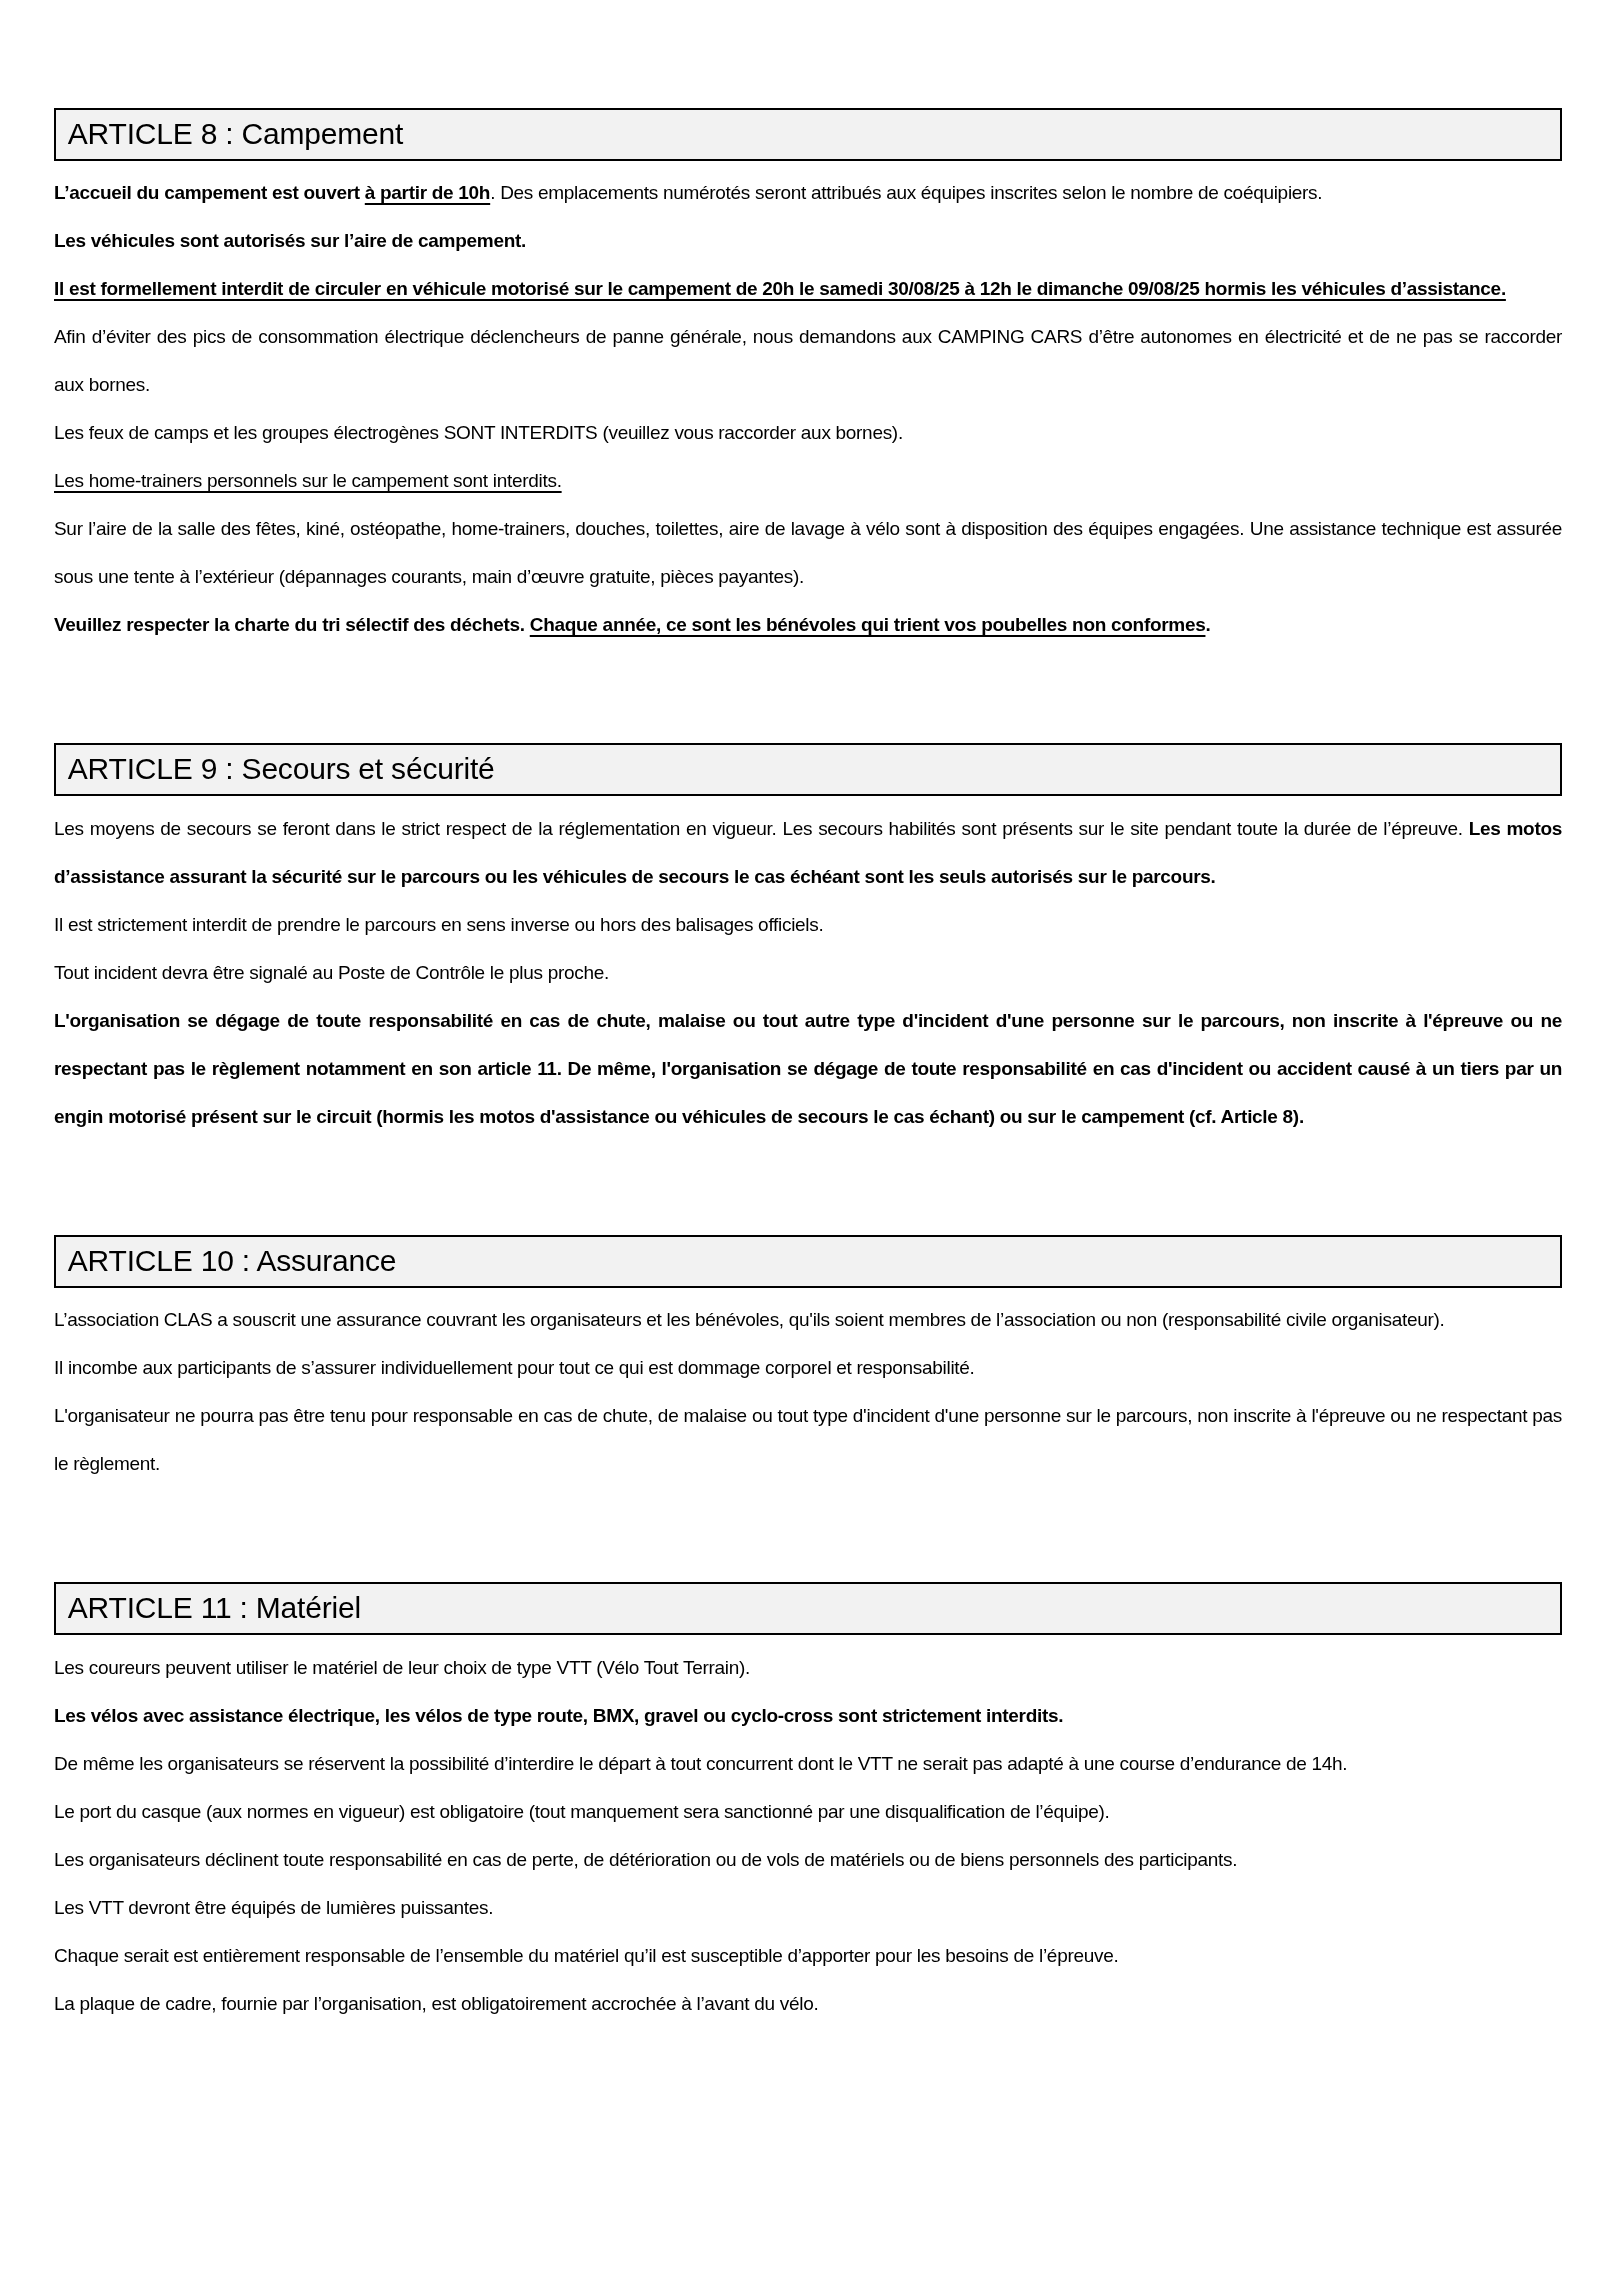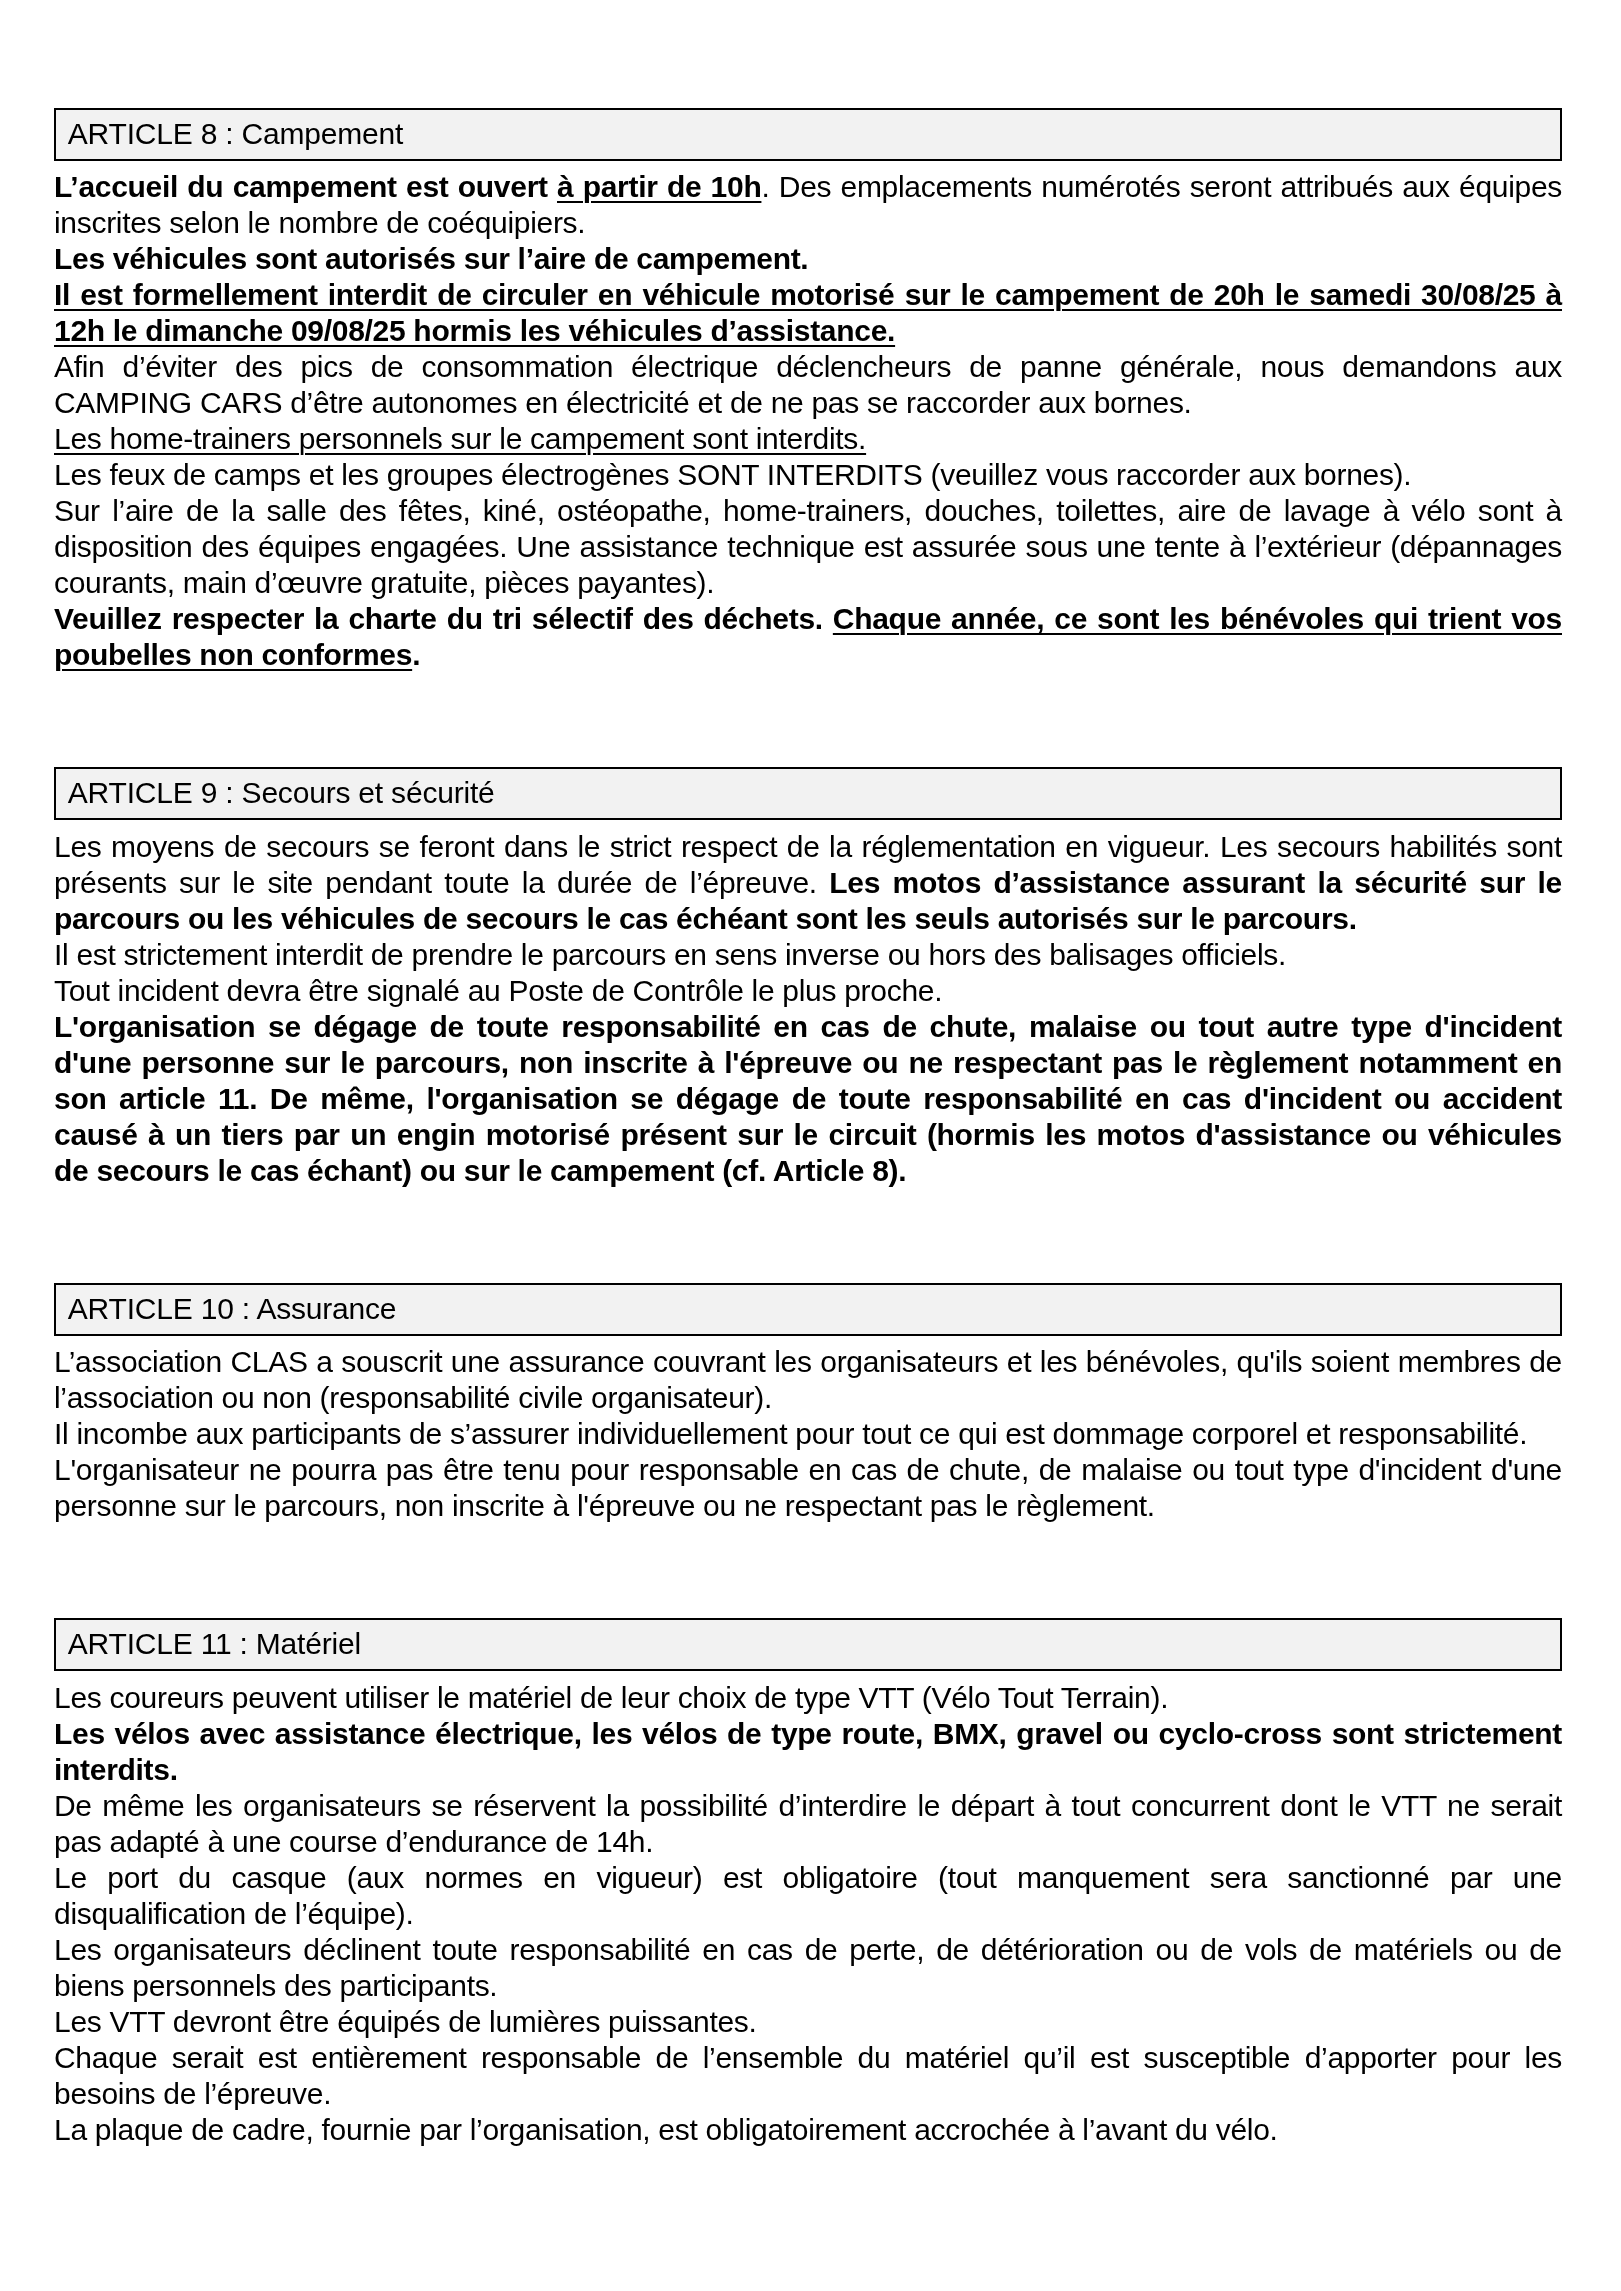--- a/index.html
+++ b/index.html
@@ -36,8 +36,8 @@
   }
   .article-body p {
     margin: 0;
-    font-size: 30px;
-    line-height: 36px;
+    font-size: 19px;
+    line-height: 48px;
     text-align: justify;
     letter-spacing: -0.3px;
   }

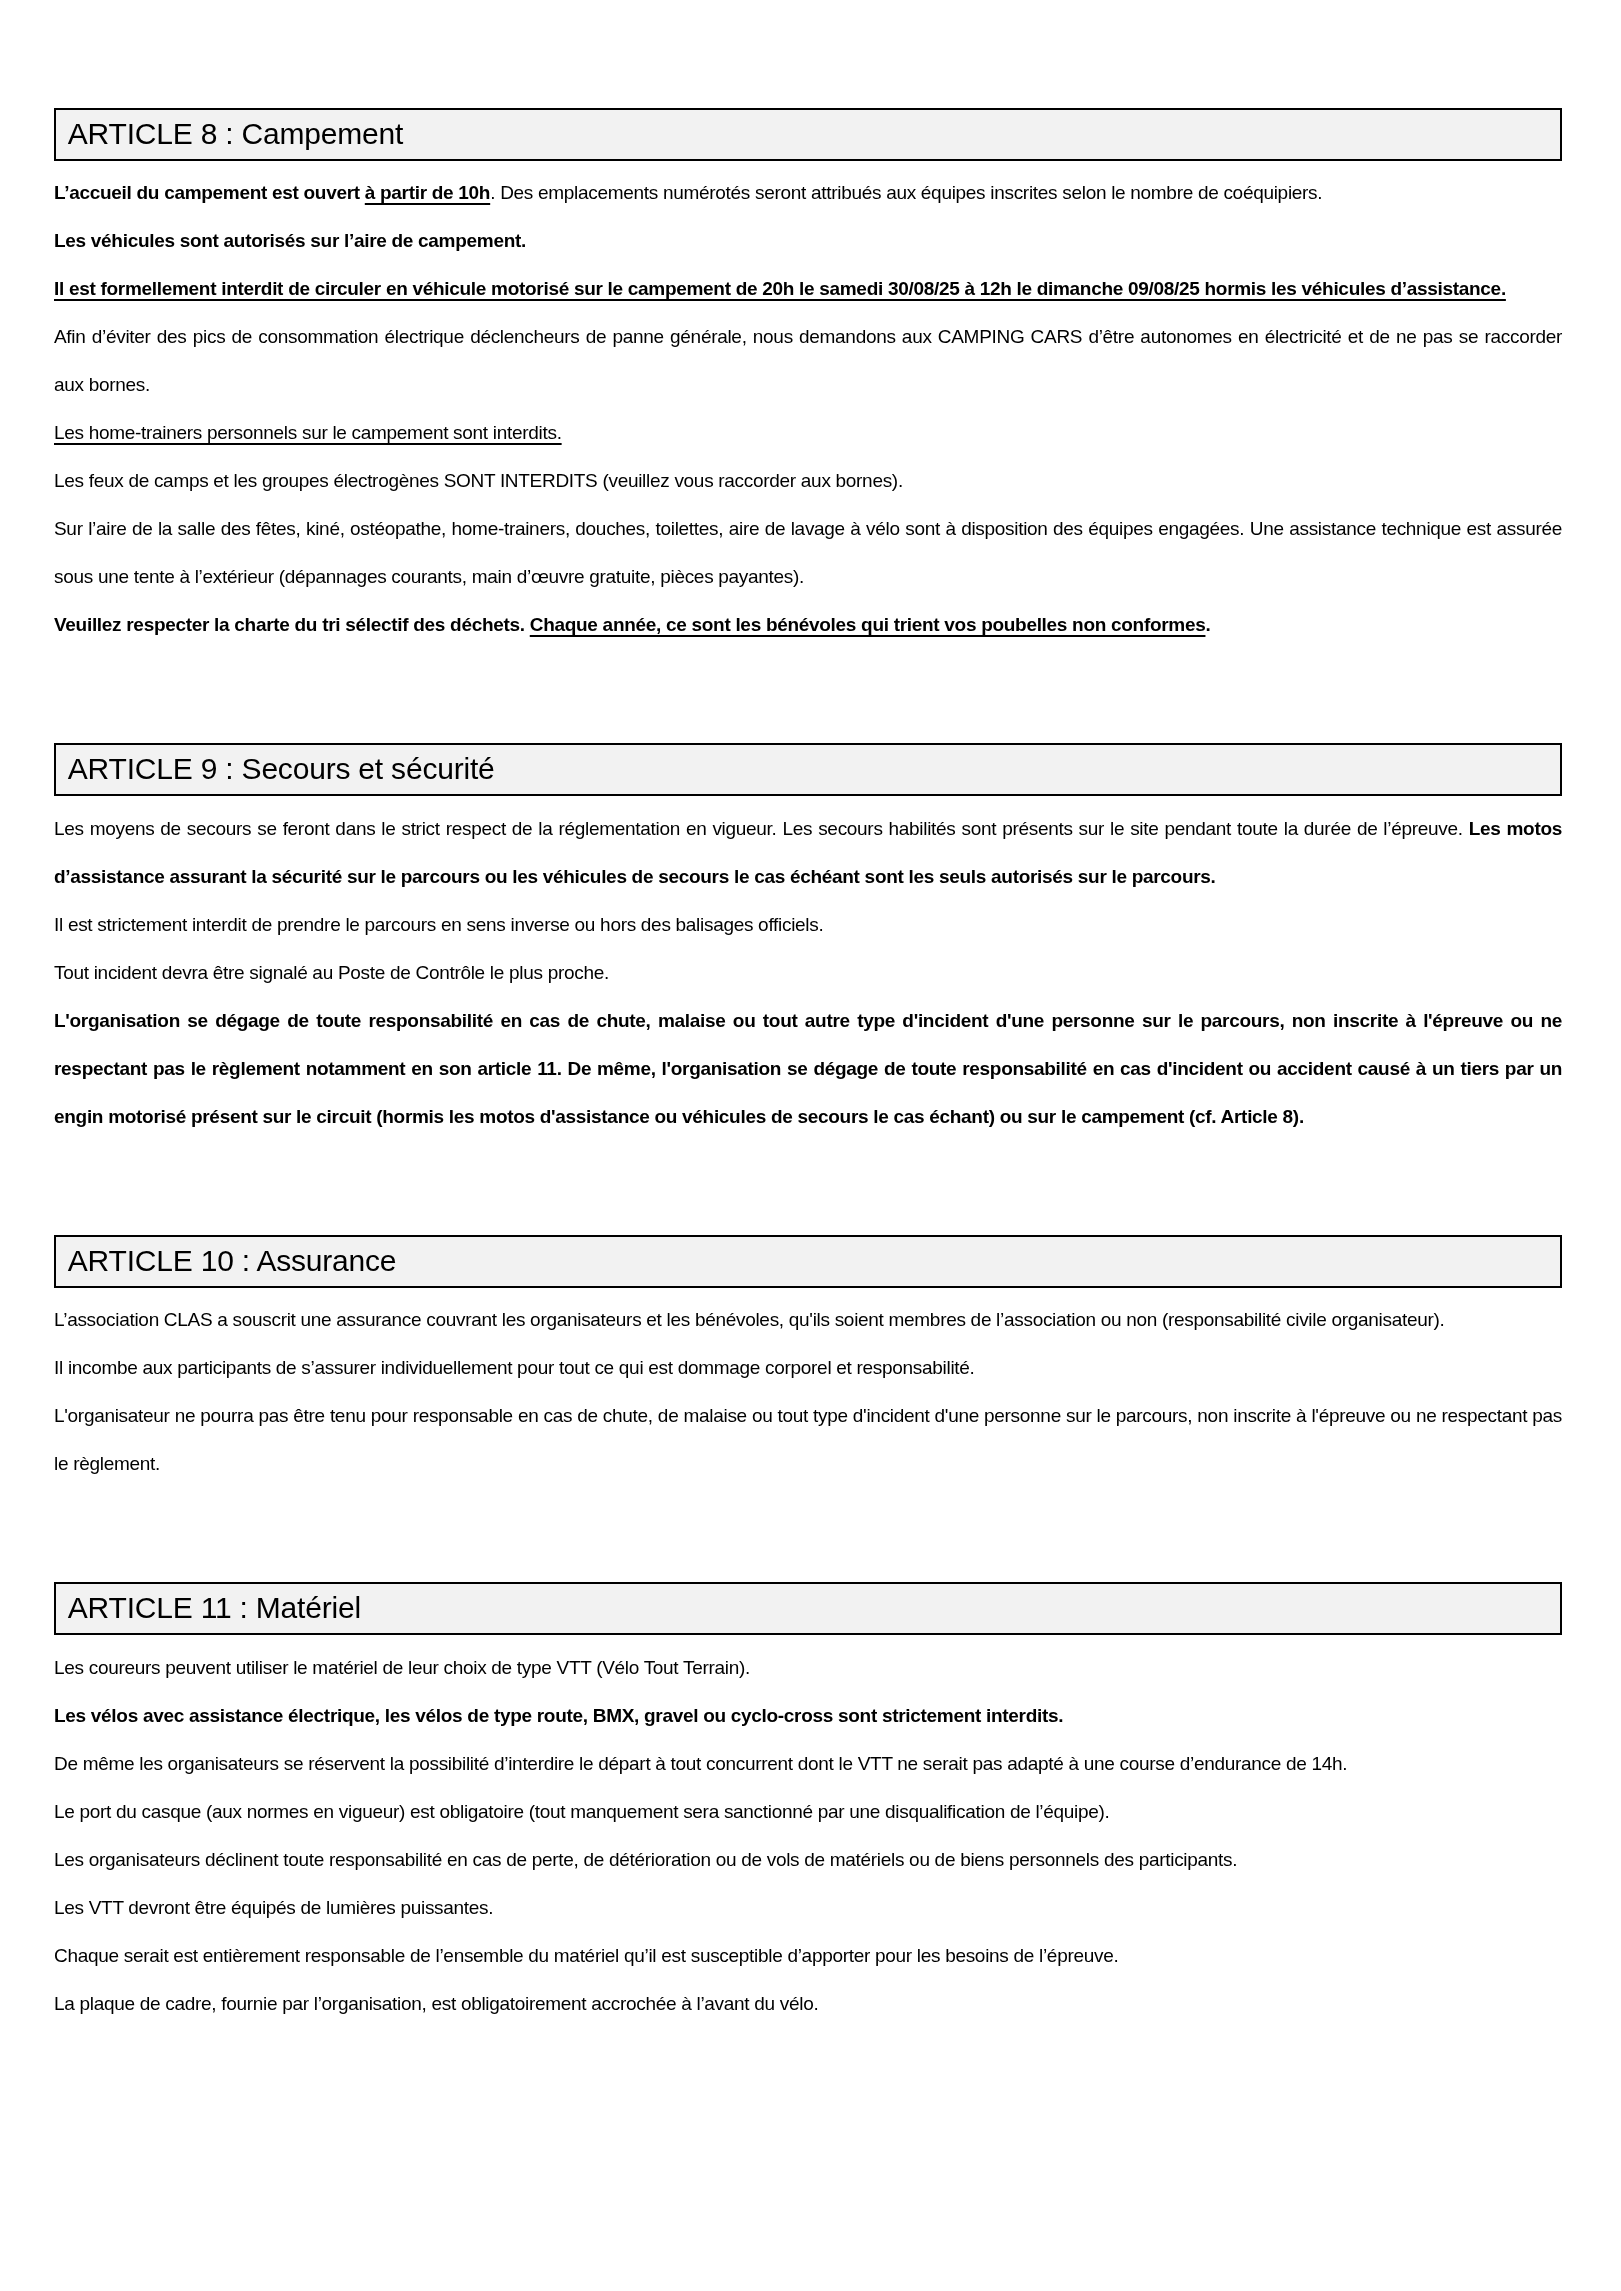--- a/index.html
+++ b/index.html
@@ -58,8 +58,8 @@
         <p><span class="r-b">Les véhicules sont autorisés sur l’aire de campement.</span></p>
         <p><span class="r-b r-u">Il est formellement interdit de circuler en véhicule motorisé sur le campement de 20h le samedi 30/08/25 à 12h le dimanche 09/08/25 hormis les véhicules d’assistance.</span></p>
         <p><span>Afin d’éviter des pics de consommation électrique déclencheurs de panne générale, nous demandons aux CAMPING CARS d’être autonomes en électricité et de ne pas se raccorder aux bornes.</span></p>
+        <p><span>Les feux de camps et les groupes électrogènes SONT INTERDITS (veuillez vous raccorder aux bornes).</span></p>
         <p><span class="r-u">Les home-trainers personnels sur le campement sont interdits.</span></p>
-        <p><span>Les feux de camps et les groupes électrogènes SONT INTERDITS (veuillez vous raccorder aux bornes).</span></p>
         <p><span>Sur l’aire de la salle des fêtes, kiné, ostéopathe, home-trainers, douches, toilettes, aire de lavage à vélo sont à disposition des équipes engagées. Une assistance technique est assurée sous une tente à l’extérieur (dépannages courants, main d’œuvre gratuite, pièces payantes).</span></p>
         <p><span class="r-b">Veuillez respecter la charte du tri sélectif des déchets. </span><span class="r-b r-u">Chaque année, ce sont les bénévoles qui trient vos poubelles non conformes</span><span class="r-b">.</span></p>
       </div>

